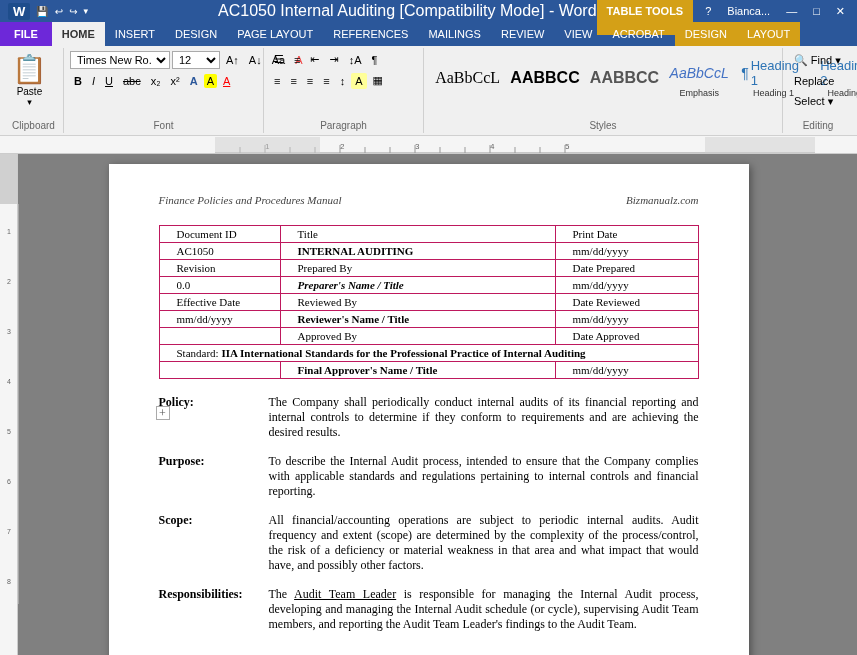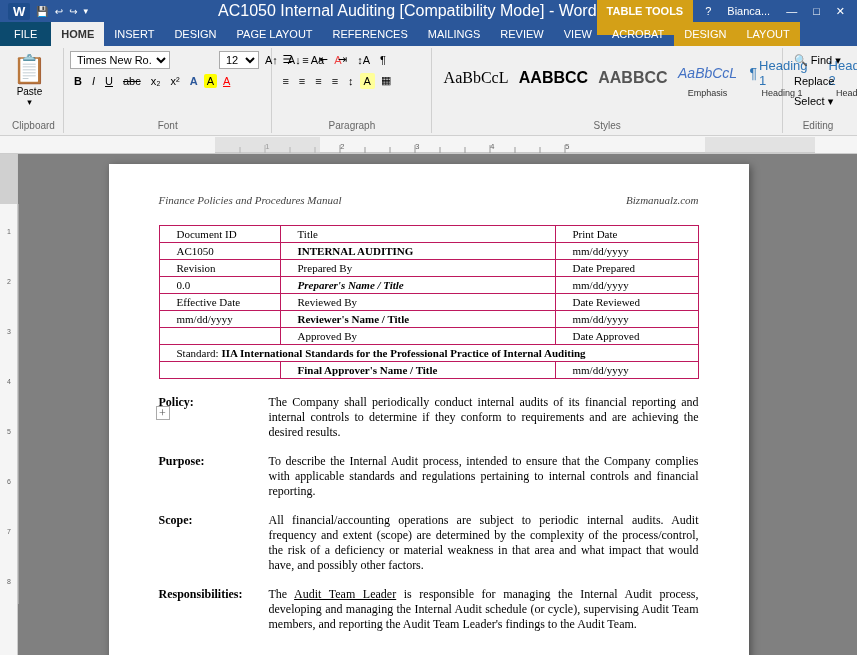--- a/index.html
+++ b/index.html
@@ -54,9 +54,9 @@
       font-weight: bold;
     }
     .ribbon-tab.file-tab {
-      background: #0c4a6e;
+      background: #6d28d9;
       color: white;
-      font-weight: normal;
+      font-weight: bold;
       padding: 3px 14px;
     }
     .ribbon-tab.design-tab {

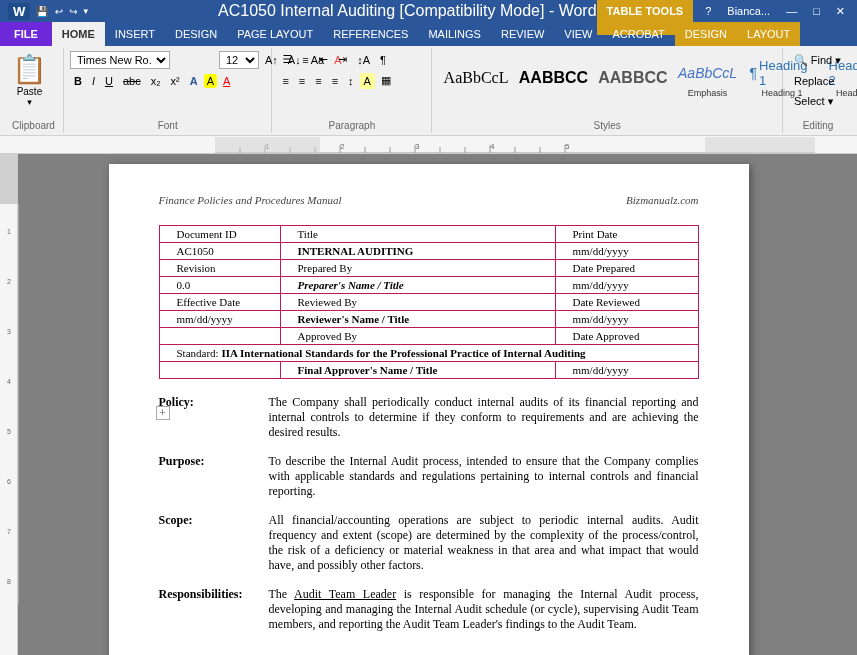--- a/index.html
+++ b/index.html
@@ -131,8 +131,7 @@
       padding: 1px 2px;
       border: 1px solid #aaa;
       background: white;
-      width: 40px;
-      margin-left: 47px;
+      width: 48px;
     }
     .font-btn {
       background: transparent;

